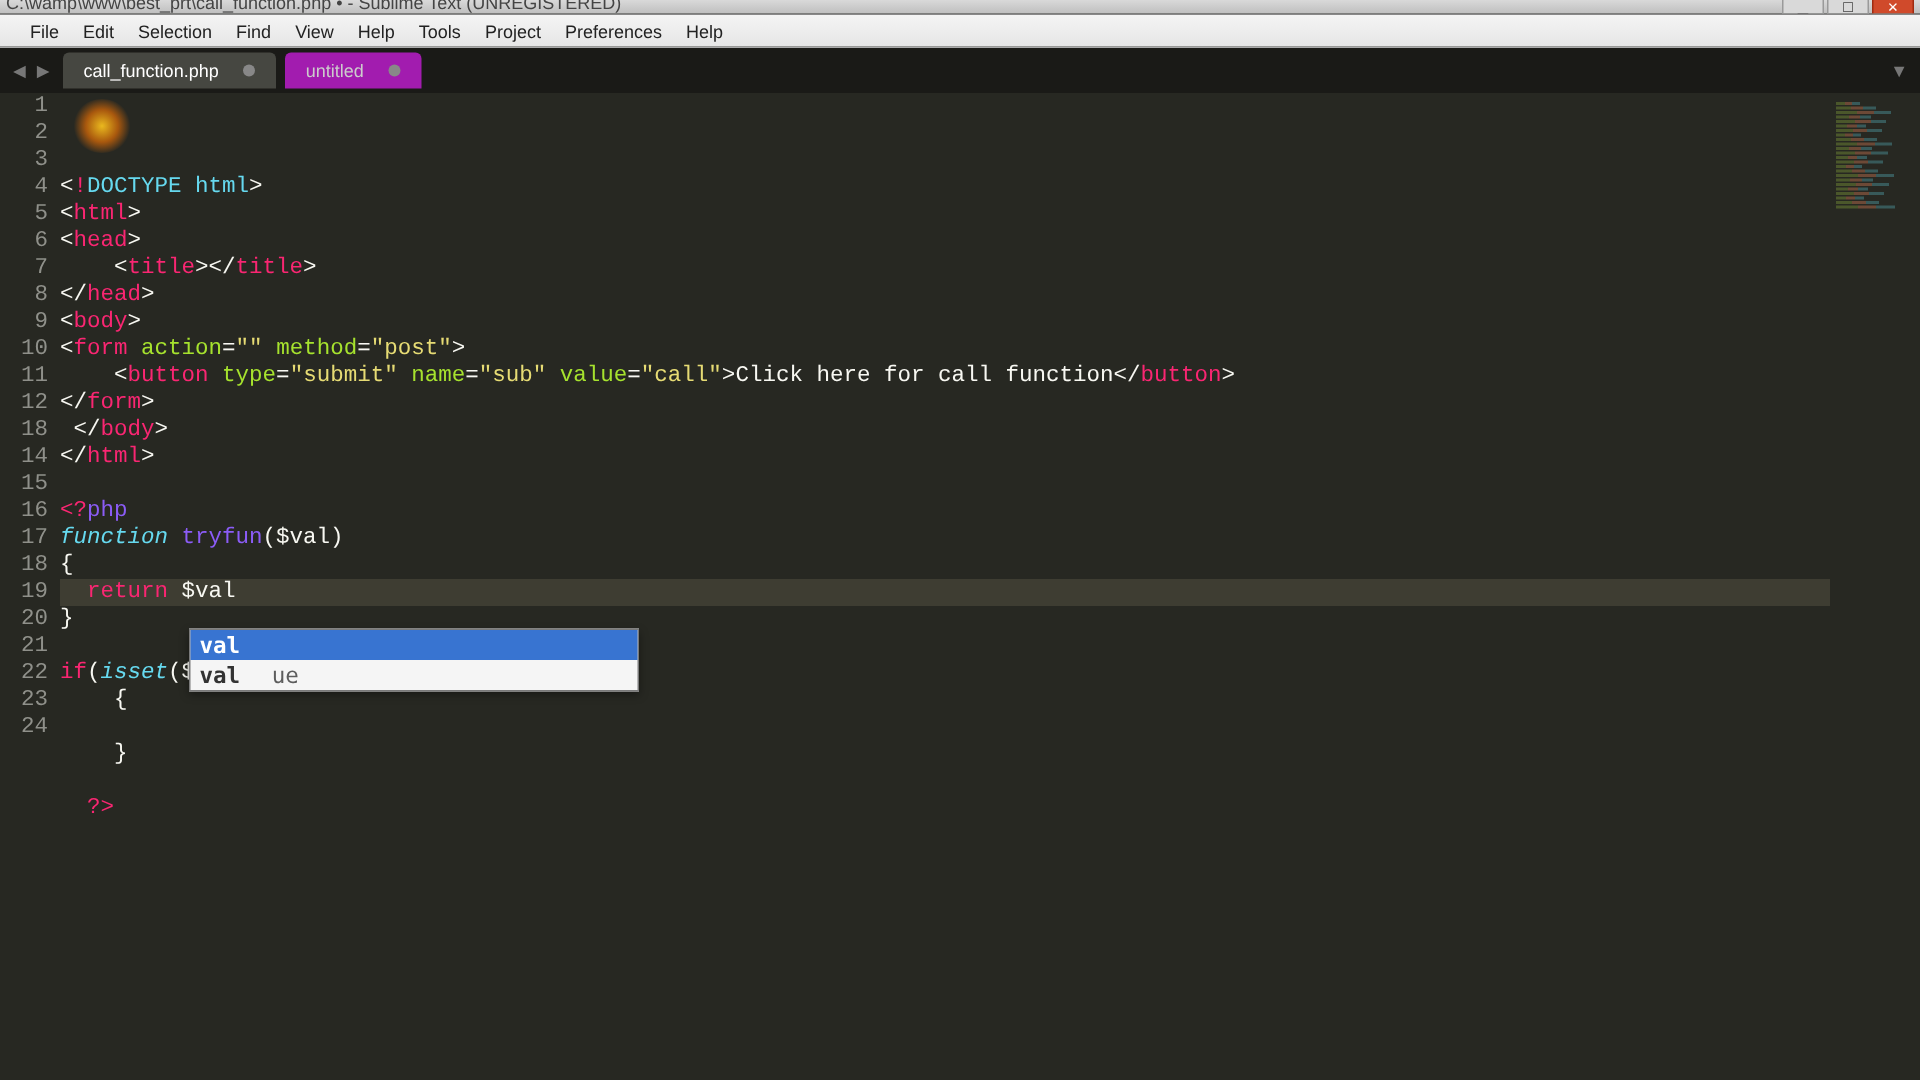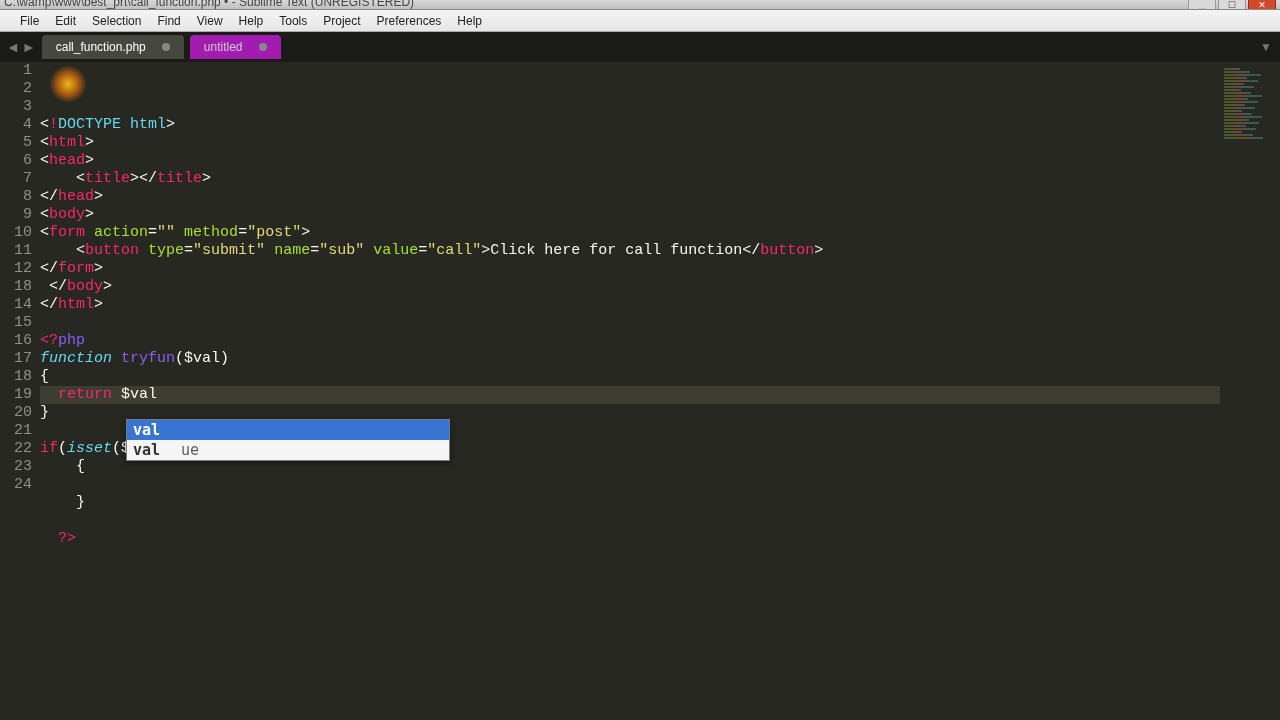--- a/index.html
+++ b/index.html
@@ -136,7 +136,7 @@
     position: absolute;
     left: 126px;
     top: 357px;
-    width: 324px;
+    width: 300px;
     background: #f5f5f5;
     border: 1px solid #7a7a7a;
     box-shadow: 0 2px 6px rgba(0,0,0,0.4);

